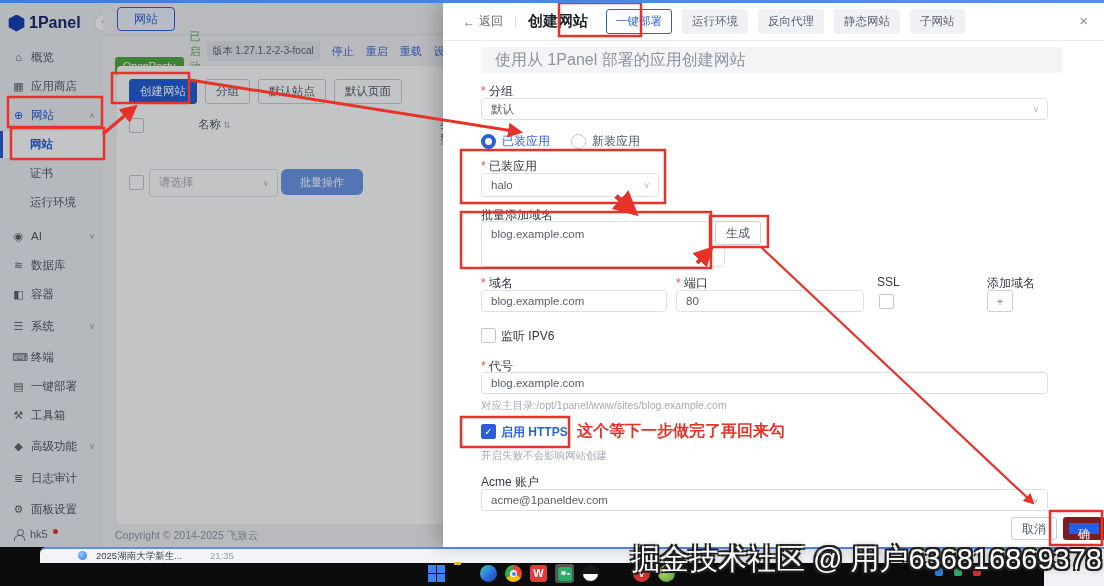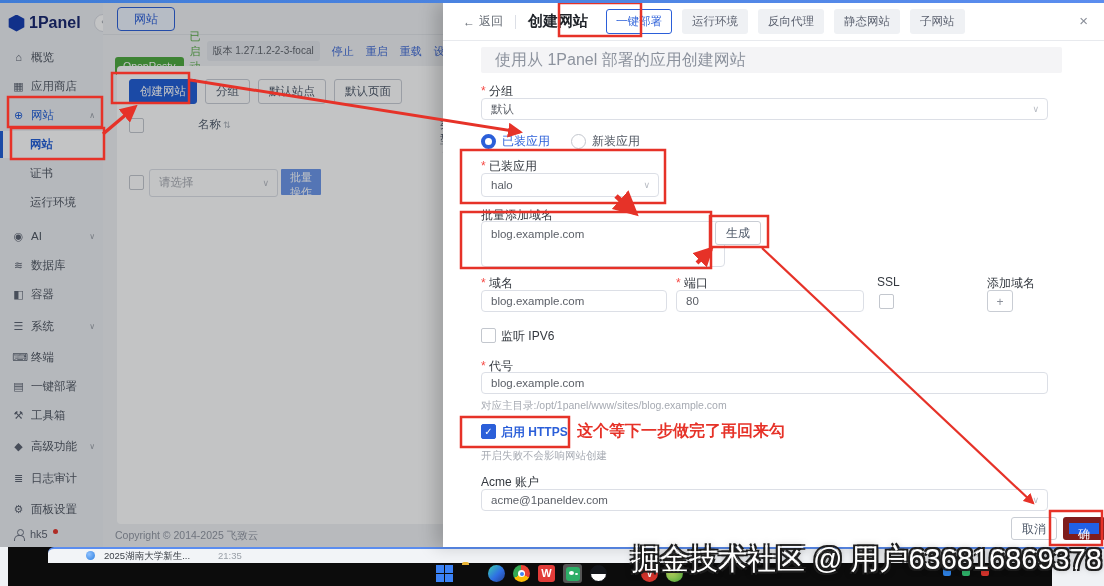--- a/index.html
+++ b/index.html
@@ -59,8 +59,8 @@
   .sort{font-size:9px;color:#aab0b8;margin-left:2px;}
   #batch-select{position:absolute;left:32px;top:103px;width:118px;height:26px;border:1px solid #dcdfe6;
        border-radius:3px;background:#fff;color:#a8abb2;font-size:11.5px;line-height:24px;padding-left:9px;}
-  #batch-btn{position:absolute;left:164px;top:103px;width:40px;height:26px;background:#6b96ea;border:none;
-       color:#fff;font-size:11px;border-radius:1px;}
+  #batch-btn{position:absolute;left:164px;top:103px;width:82px;height:26px;background:#6b96ea;border:none;
+       color:#fff;font-size:11px;border-radius:6px;}
   .sel-ch{position:absolute;right:8px;top:0;height:100%;display:flex;align-items:center;
        color:#b6bac2;font-size:9px;}
   #copyright{position:absolute;left:12px;top:526px;font-size:10.5px;color:#9095a0;white-space:nowrap;}

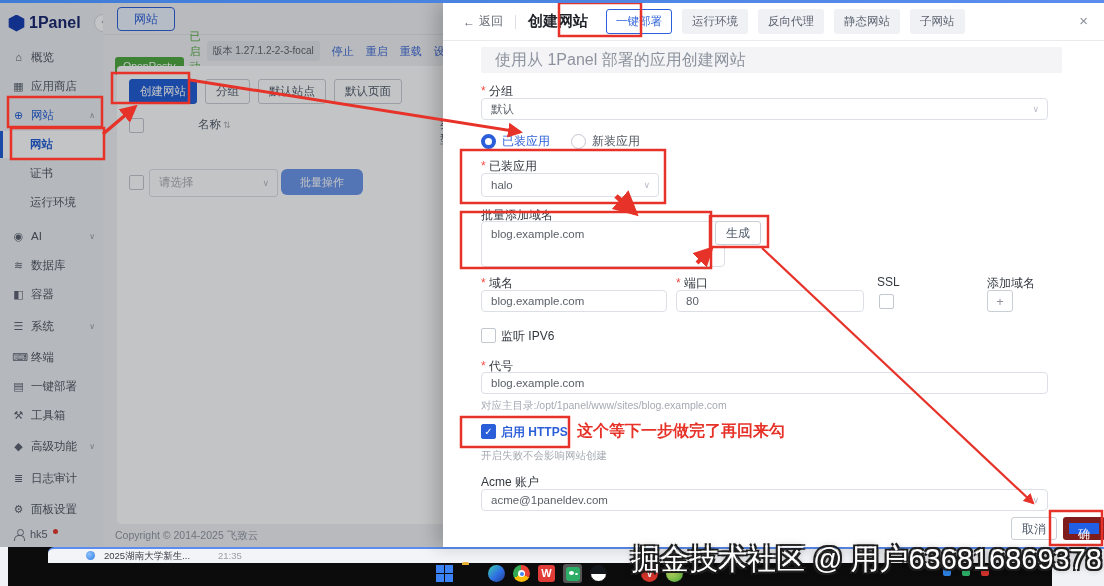--- a/index.html
+++ b/index.html
@@ -100,7 +100,7 @@
        font-size:11.5px;color:#5a5e66;padding:6px 9px;box-sizing:border-box;outline:none;
        font-family:"Liberation Sans","DejaVu Sans",sans-serif;}
   
-  #bottombar{position:absolute;left:8px;top:547px;width:1044px;height:39px;background:#0c0c0c;z-index:2;}
+  #bottombar{position:absolute;left:0;top:547px;width:1044px;height:39px;background:#0c0c0c;z-index:2;}
   #win-strip{position:absolute;left:40px;top:0;width:1064px;height:14px;background:#f2f4f7;
        border-top:2px solid #5b8def;border-radius:6px 0 0 0;}
   #win-fav{position:absolute;left:38px;top:2px;width:9px;height:9px;border-radius:50%;

